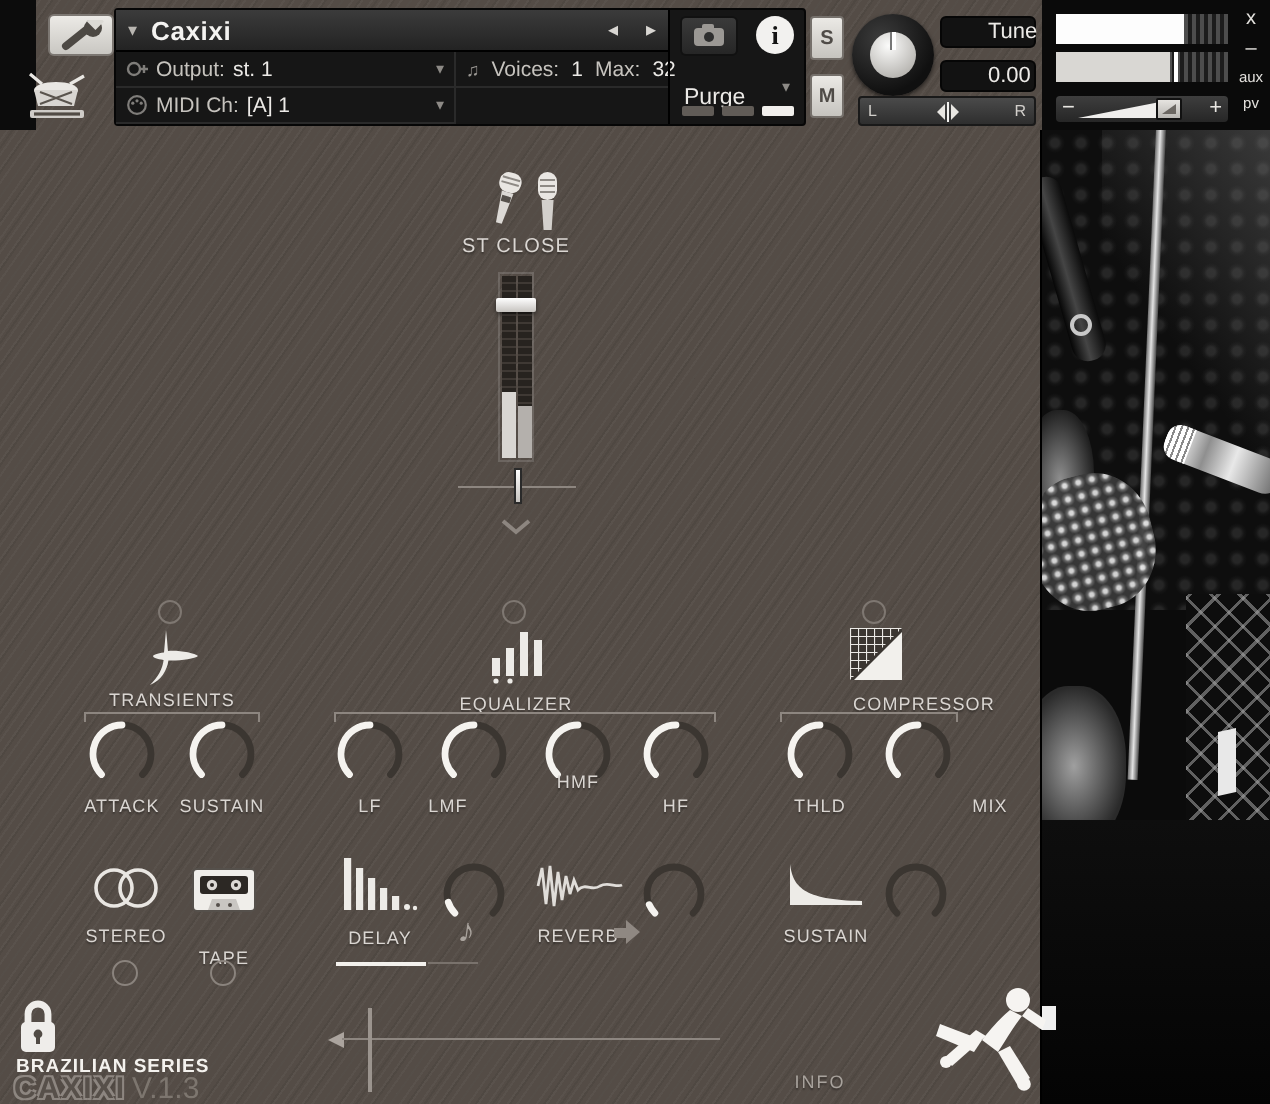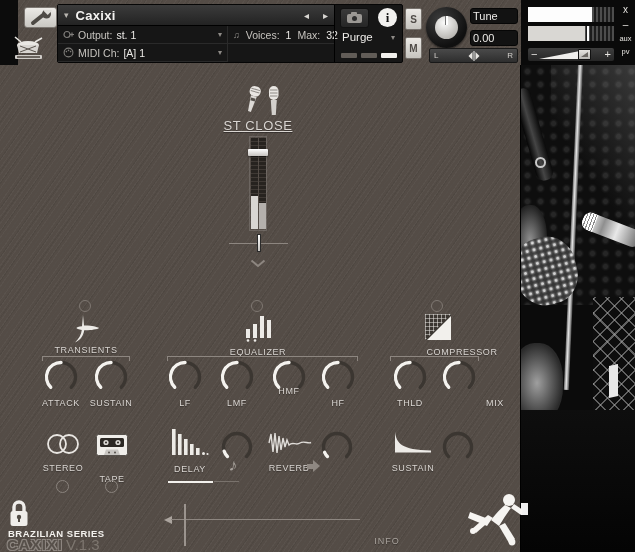--- a/index.html
+++ b/index.html
@@ -64,7 +64,7 @@
     background:radial-gradient(circle at 40% 30%,#fbfbfa,#b9b7b3 75%);}
   .tune-ptr{position:absolute;left:19px;top:9px;width:3px;height:9px;background:#fff;border-left:1px solid #777;}
   .tune-box{left:470px;width:48px;height:16px;background:#121212;border:1px solid #060606;border-radius:3px;
-    color:#eceae7;font-size:11px;display:flex;align-items:center;padding-left:2px;}
+    color:#eceae7;font-size:11px;display:flex;align-items:center;padding-left:23px;}
   #tune-label-box{top:8px;} #tune-value-box{top:30px;cursor:text;}
   .pan-strip{left:429px;top:48px;width:89px;height:15px;border-radius:2px;border:1px solid #191919;
     background:linear-gradient(#4a4a4a,#2e2e2e);display:flex;align-items:center;padding:0 4px;cursor:ew-resize;}

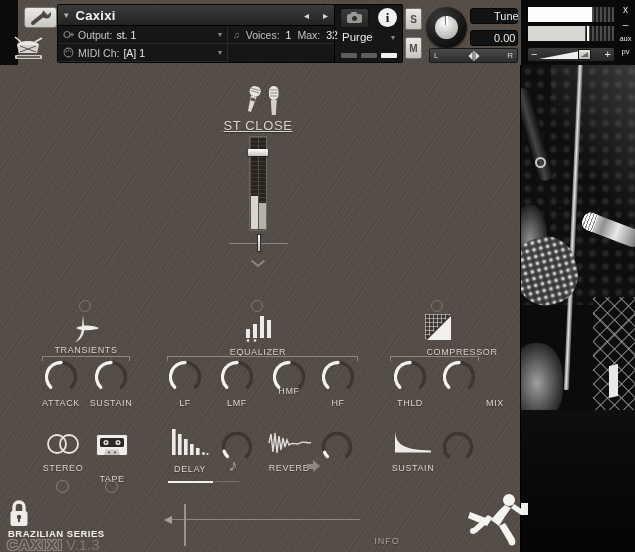--- a/index.html
+++ b/index.html
@@ -48,7 +48,7 @@
     display:flex;align-items:center;justify-content:center;cursor:pointer;
     font-family:"Liberation Serif",serif;font-weight:bold;font-size:13px;color:#141414;}
   .purge-row{position:absolute;left:0;top:26px;width:100%;display:flex;align-items:center;padding:0 7px;gap:6px;}
-  .purge-row .p-lbl{font-size:11.5px;color:#eceae7;cursor:pointer;}
+  .purge-row .p-lbl{font-size:11.5px;color:#eceae7;cursor:pointer;margin-top:12px;}
   .purge-row .dd{margin-left:auto;color:#8d8a86;font-size:8px;cursor:pointer;}
   .purge-leds{position:absolute;left:6px;top:48px;display:flex;gap:4px;}
   .purge-leds span{width:16px;height:5px;border-radius:1px;background:#615c57;}

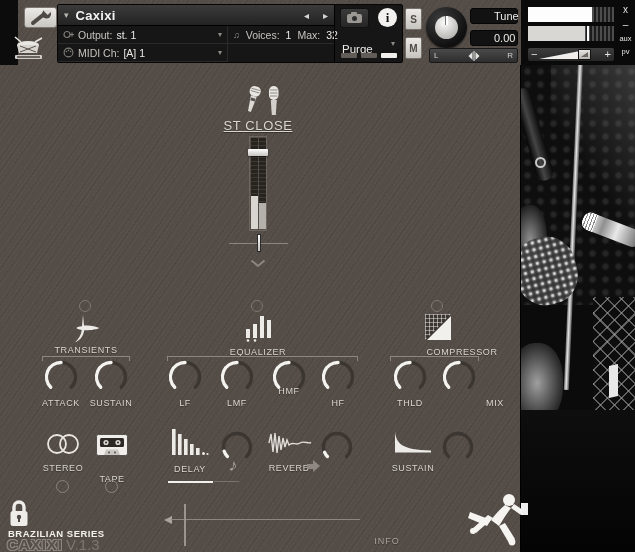--- a/index.html
+++ b/index.html
@@ -125,7 +125,7 @@
 
   
   .mic-pair{left:229px;top:85px;width:58px;height:32px;}
-  .st-label{left:258px;top:118px;font-size:13px;text-decoration:underline;}
+  .st-label{left:258px;top:118px;font-size:10px;}
   .fader{left:249px;top:136px;width:18px;height:95px;border:1px solid rgba(255,255,255,.14);padding:1px;cursor:ns-resize;}
   .fader .col{position:absolute;top:1px;width:7px;height:91px;
     background:repeating-linear-gradient(180deg,#27231f 0 3px,#3f3934 3px 4px);}

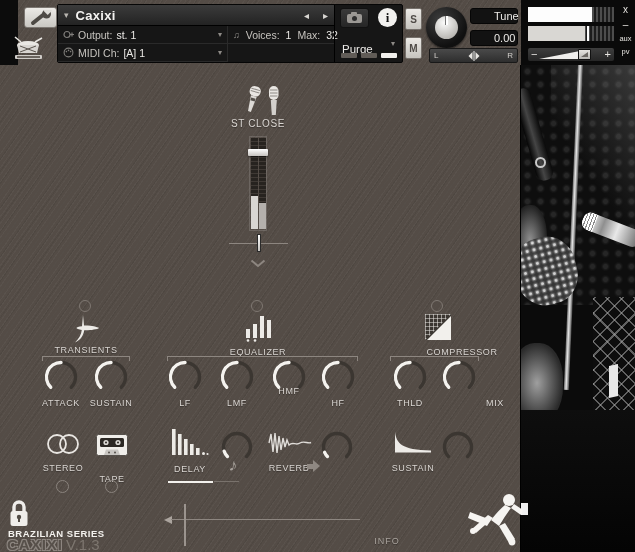--- a/index.html
+++ b/index.html
@@ -399,7 +399,7 @@
   <div class="abs lbl ctr" style="left:61px;top:398px;">ATTACK</div>
   <div class="abs lbl ctr" style="left:111px;top:398px;">SUSTAIN</div>
   <div class="abs lbl ctr" style="left:185px;top:398px;">LF</div>
-  <div class="abs lbl ctr" style="left:237px;top:398px;">LMF</div>
+  <div class="abs lbl ctr" style="left:224px;top:398px;">LMF</div>
   <div class="abs lbl ctr" style="left:289px;top:386px;">HMF</div>
   <div class="abs lbl ctr" style="left:338px;top:398px;">HF</div>
   <div class="abs lbl ctr" style="left:410px;top:398px;">THLD</div>

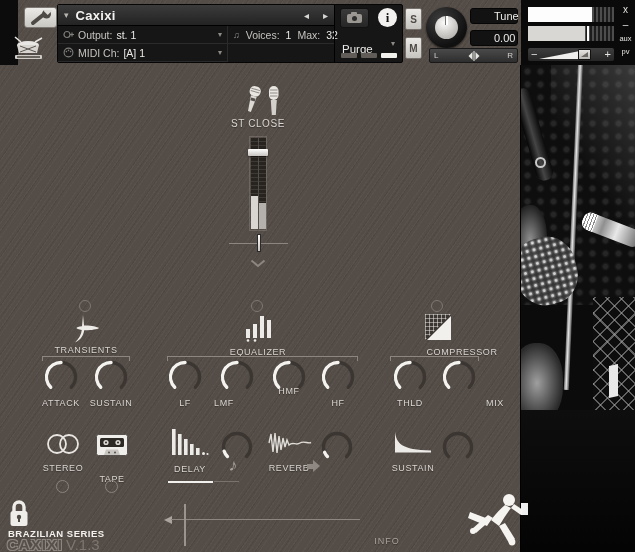--- a/index.html
+++ b/index.html
@@ -154,7 +154,7 @@
   .product-txt{left:7px;top:536px;font-size:15px;font-weight:bold;letter-spacing:1px;color:#57504a;
     text-shadow:-1px -1px 0 #8d8680,1px -1px 0 #8d8680,-1px 1px 0 #8d8680,1px 1px 0 #8d8680;}
   .version-txt{font-size:15px;font-weight:normal;letter-spacing:0;color:#7d766f;text-shadow:none;margin-left:3px;}
-  .info-txt{left:387px;top:536px;font-size:9px;letter-spacing:1px;color:#a8a29c;cursor:pointer;}
+  .info-txt{left:410px;top:536px;font-size:9px;letter-spacing:1px;color:#a8a29c;cursor:pointer;}
   .x-track{left:171px;top:519px;width:189px;height:1px;background:#8d8680;cursor:ew-resize;}
   .x-handle{top:504px;width:2px;height:42px;background:#9b948e;position:absolute;cursor:ew-resize;}
   .x-ptr{left:164px;top:516px;width:0;height:0;border-top:4px solid transparent;border-bottom:4px solid transparent;border-right:8px solid #aba49e;}

